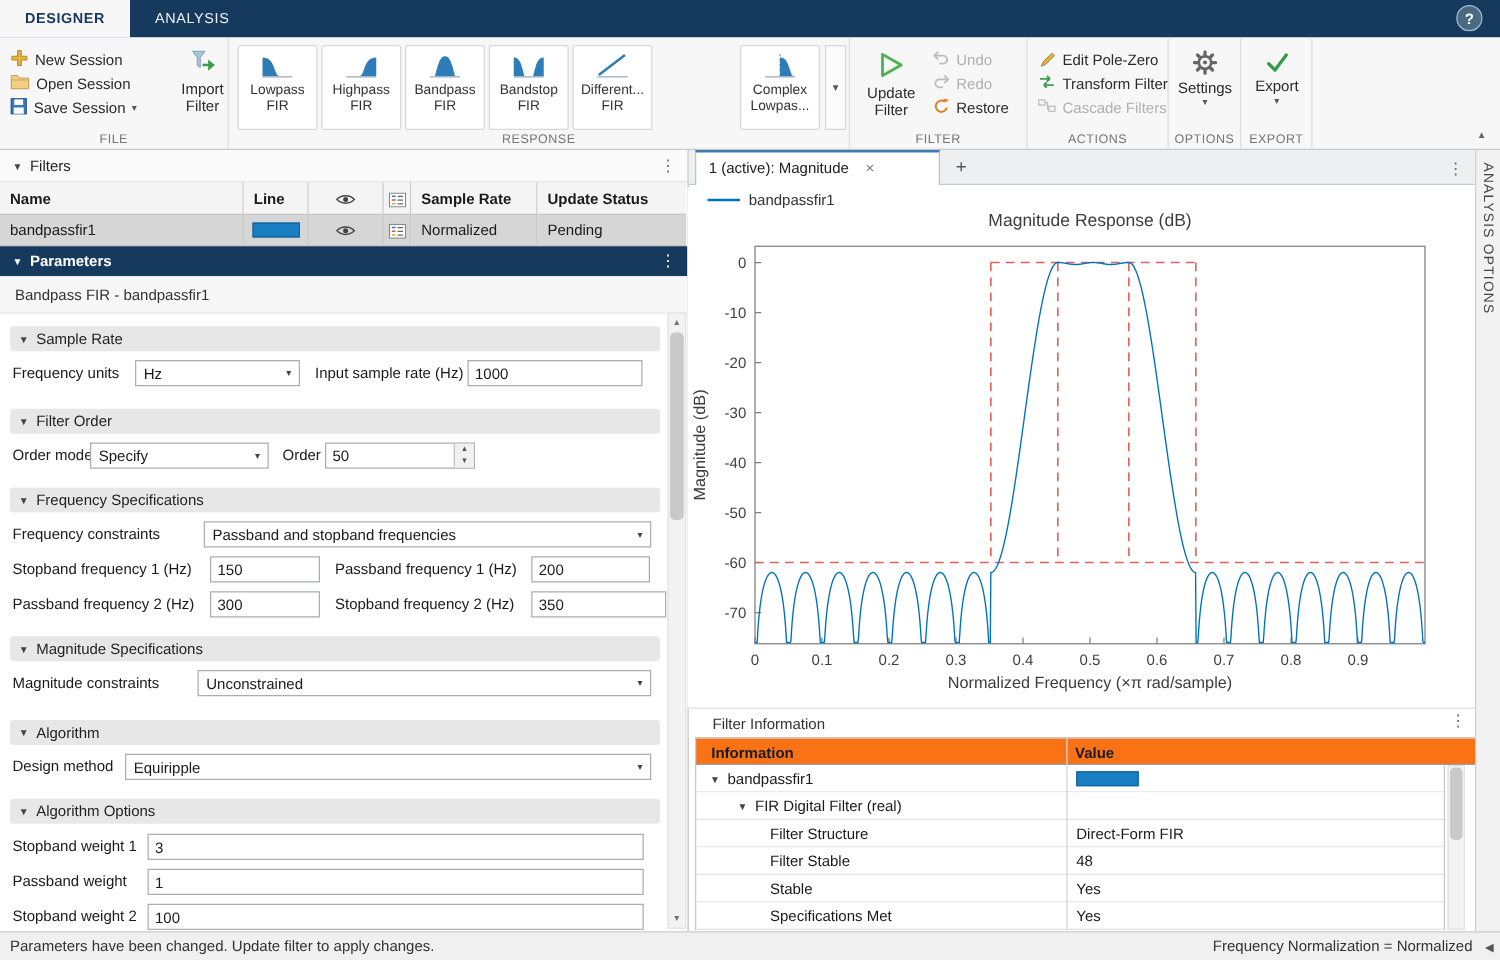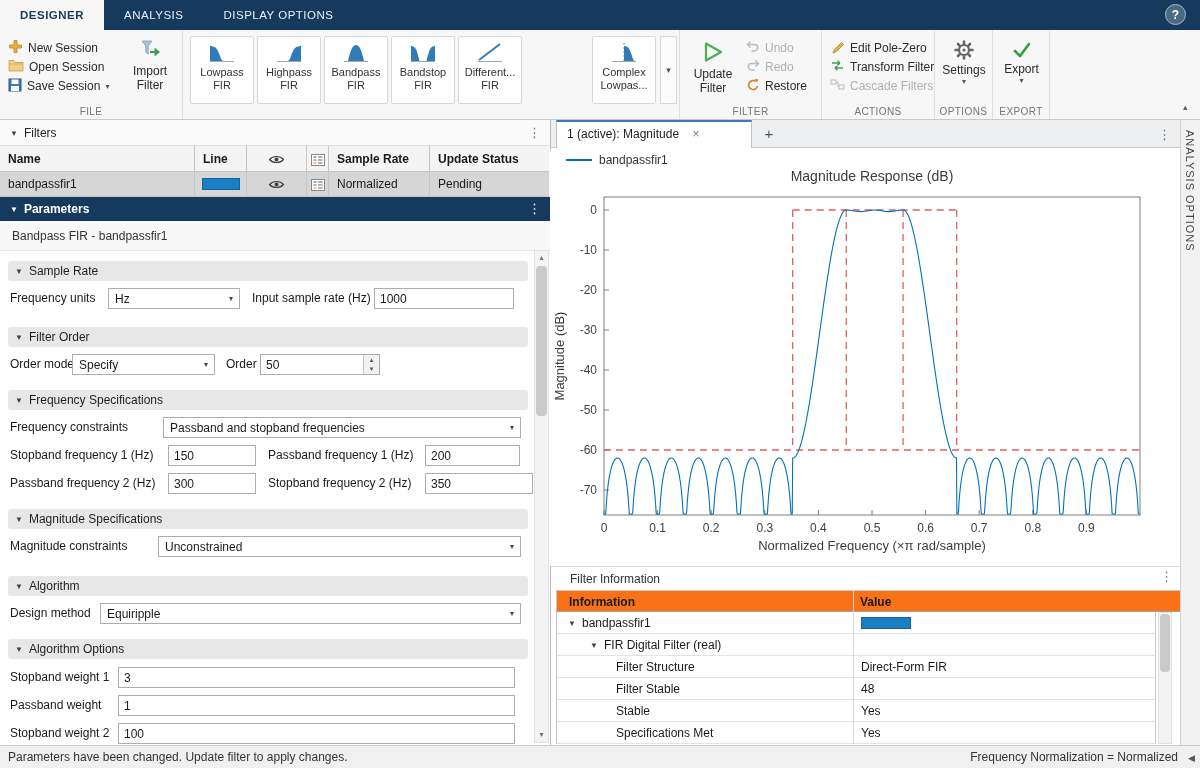--- a/index.html
+++ b/index.html
@@ -51,7 +51,6 @@
 <div class="tabbar">
   <div class="tab active">DESIGNER</div>
   <div class="tab">ANALYSIS</div>
-  <div class="tab">DISPLAY OPTIONS</div>
 </div>
 <div class="helpbtn">
     <span>?</span>

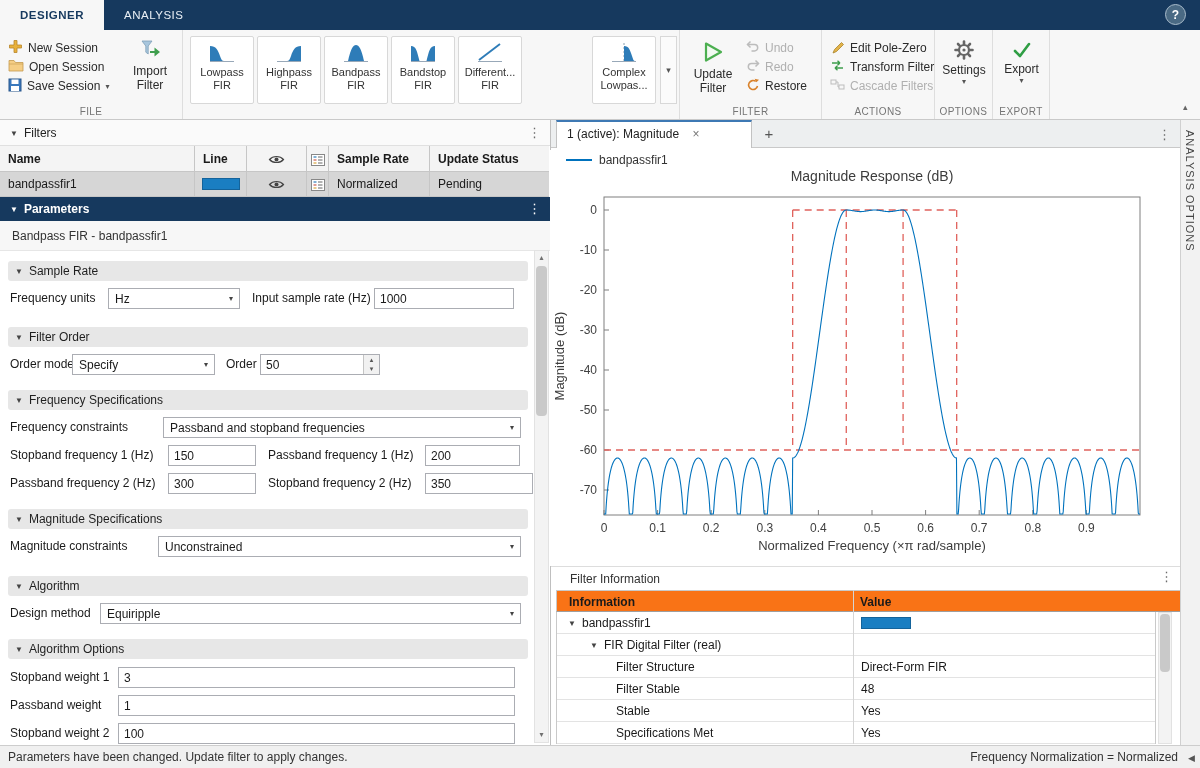--- a/index.html
+++ b/index.html
@@ -81,7 +81,7 @@
       <span>Save Session</span>
       <span style="font-size:8px;color:#555">▾</span>
     </div>
-    <div class="bigbtn" style="left:122px;top:4px;width:56px;height:80px">
+    <div class="bigbtn" style="left:134px;top:4px;width:56px;height:80px">
       <div style="margin-top:5px"><svg width="22" height="22">
             <path d="M3 2 h10 l-3.8 5 v8 l-2.4 -1.8 v-6.2 Z" fill="#A8C6DD" stroke="#7FA0B8" stroke-width="0.8"></path>
             <path d="M11 12 h4.5 V8.5 L21 13 l-5.5 4.5 V14 H11 Z" fill="#3F9E4D"></path>

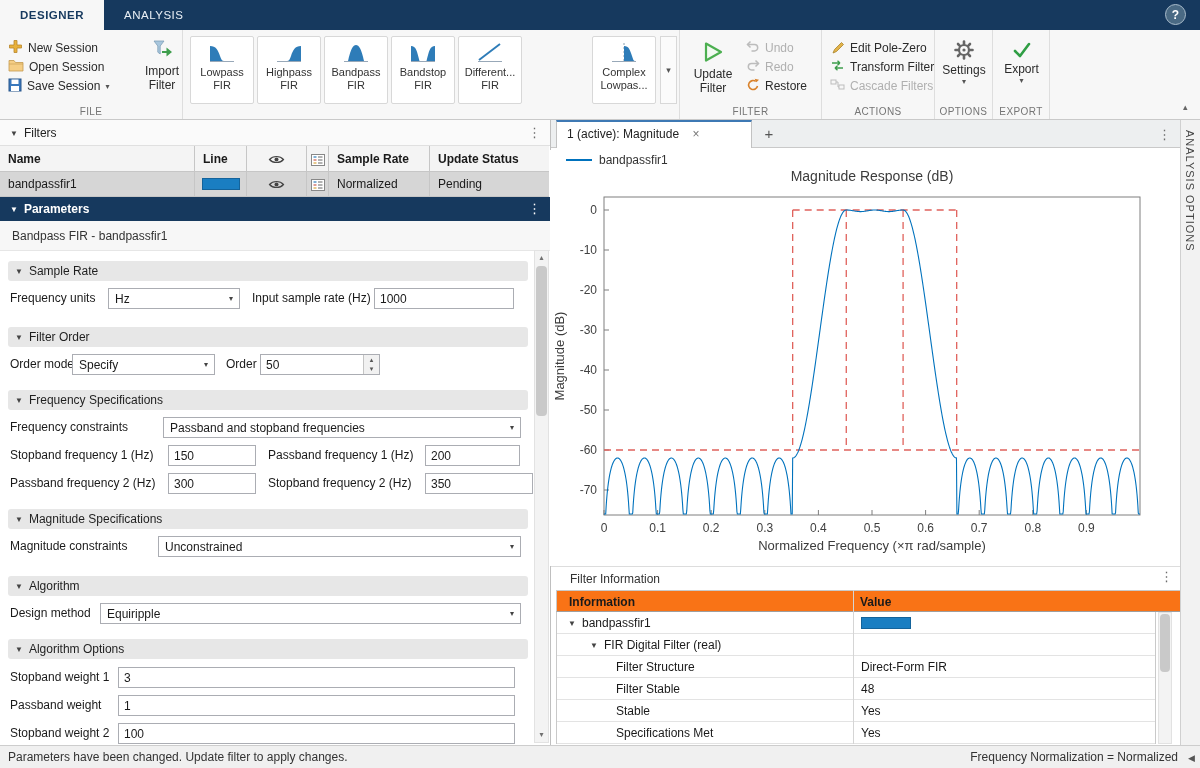--- a/index.html
+++ b/index.html
@@ -146,6 +146,7 @@
     <div class="gexp" style="left:477px">
         <span>▾</span>
       </div>
+    <div class="seclbl">RESPONSE</div>
   </div>
 
   <div class="rsec" style="left:680px;width:142px">

